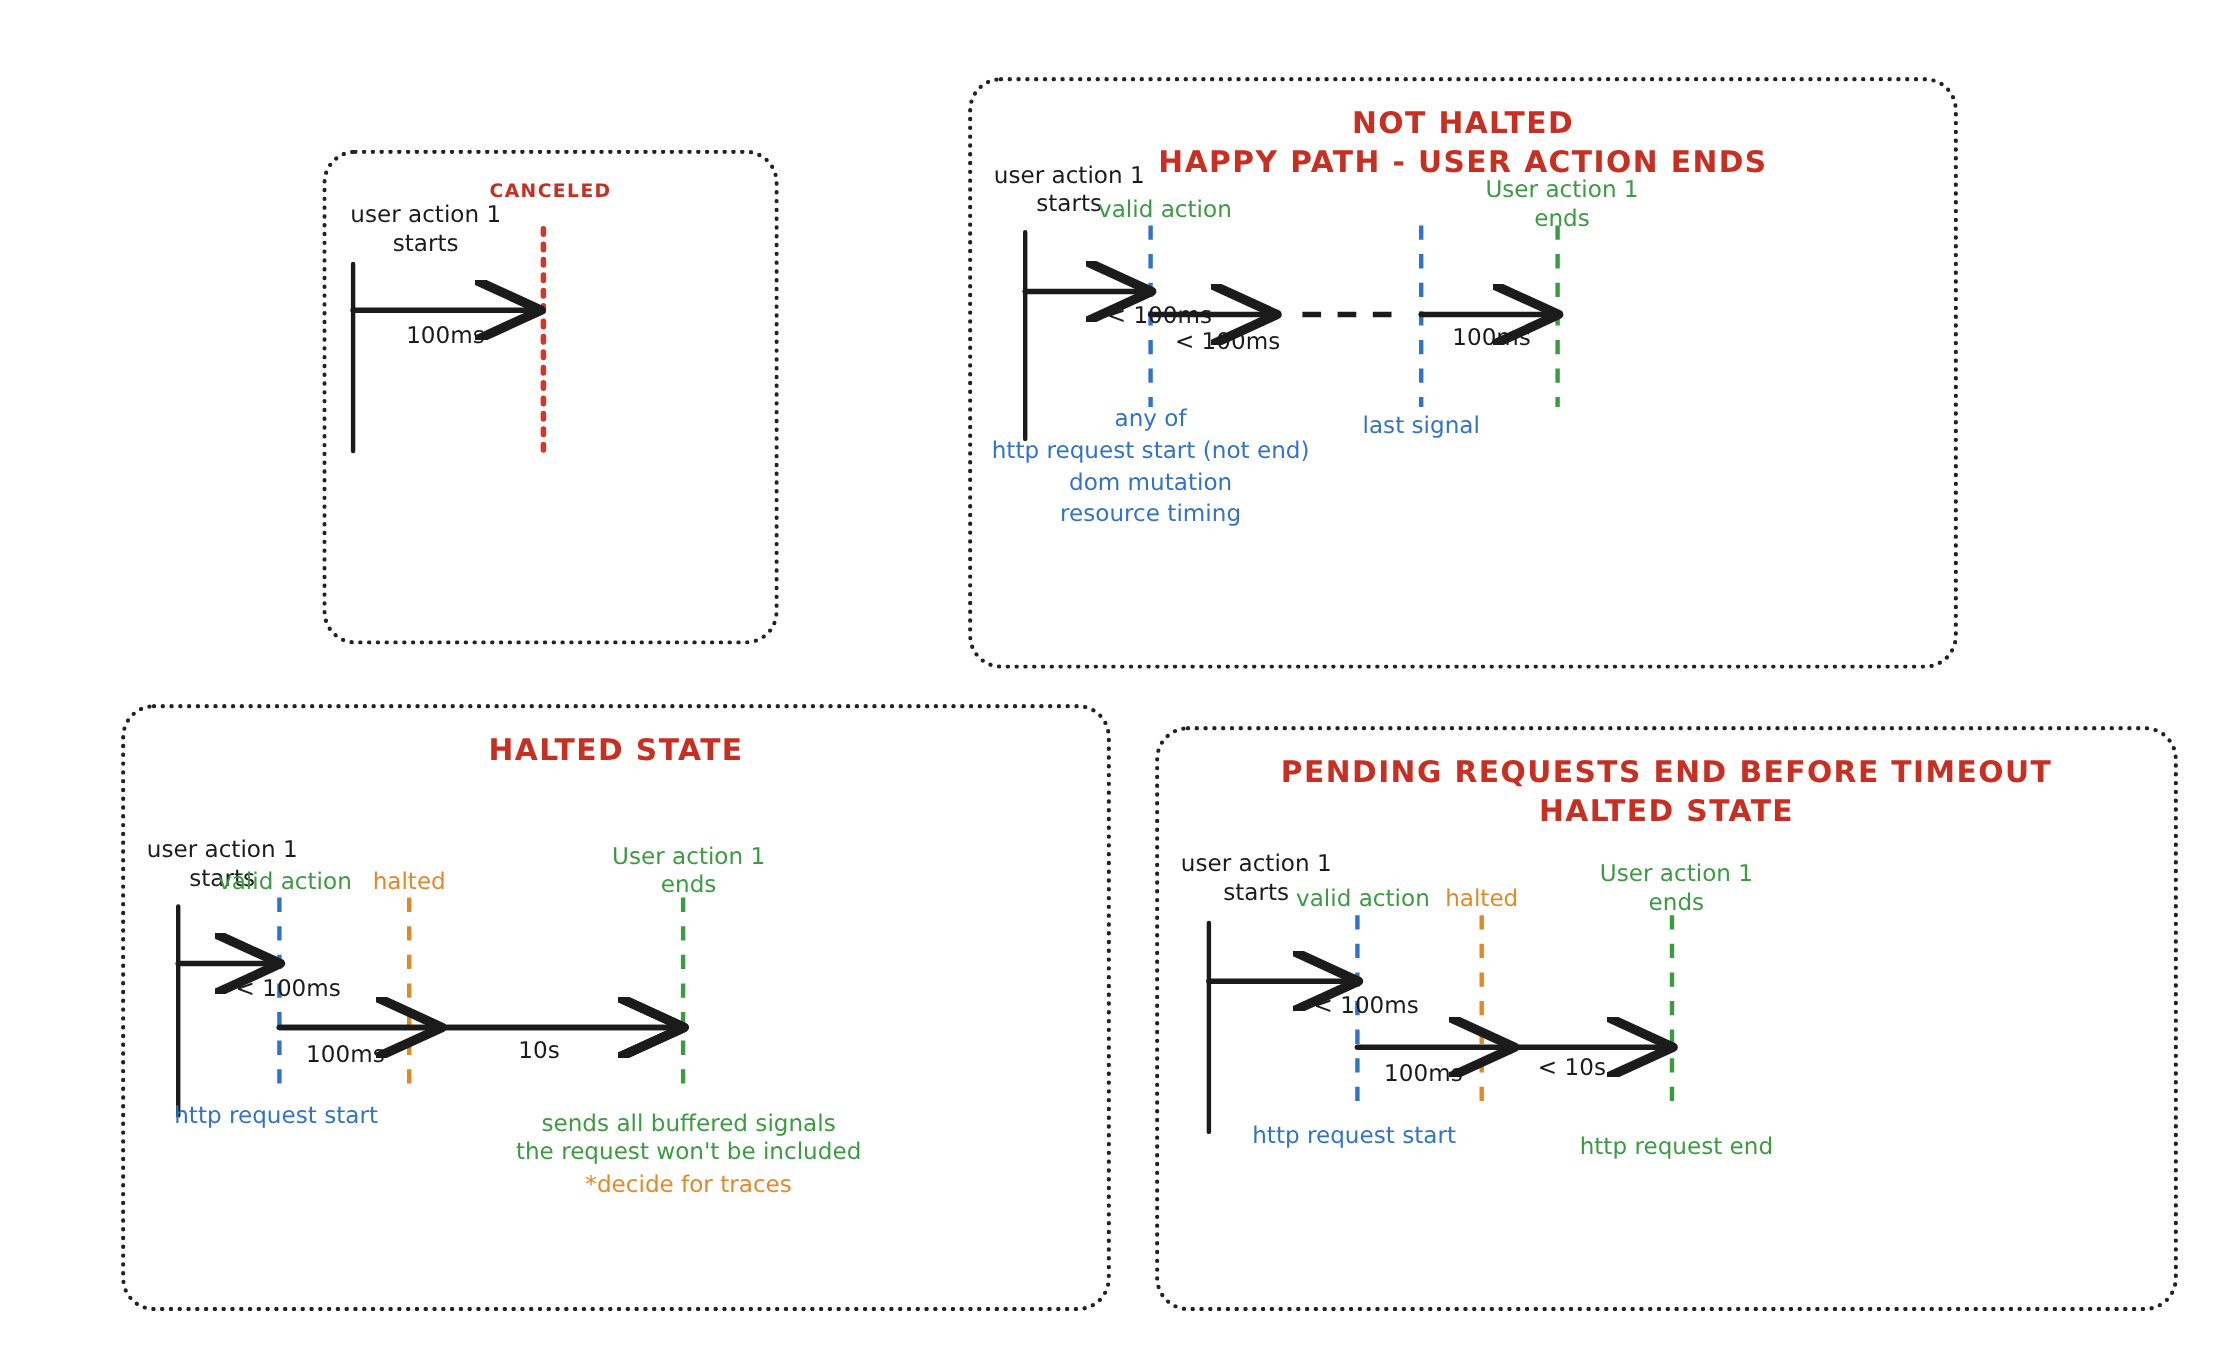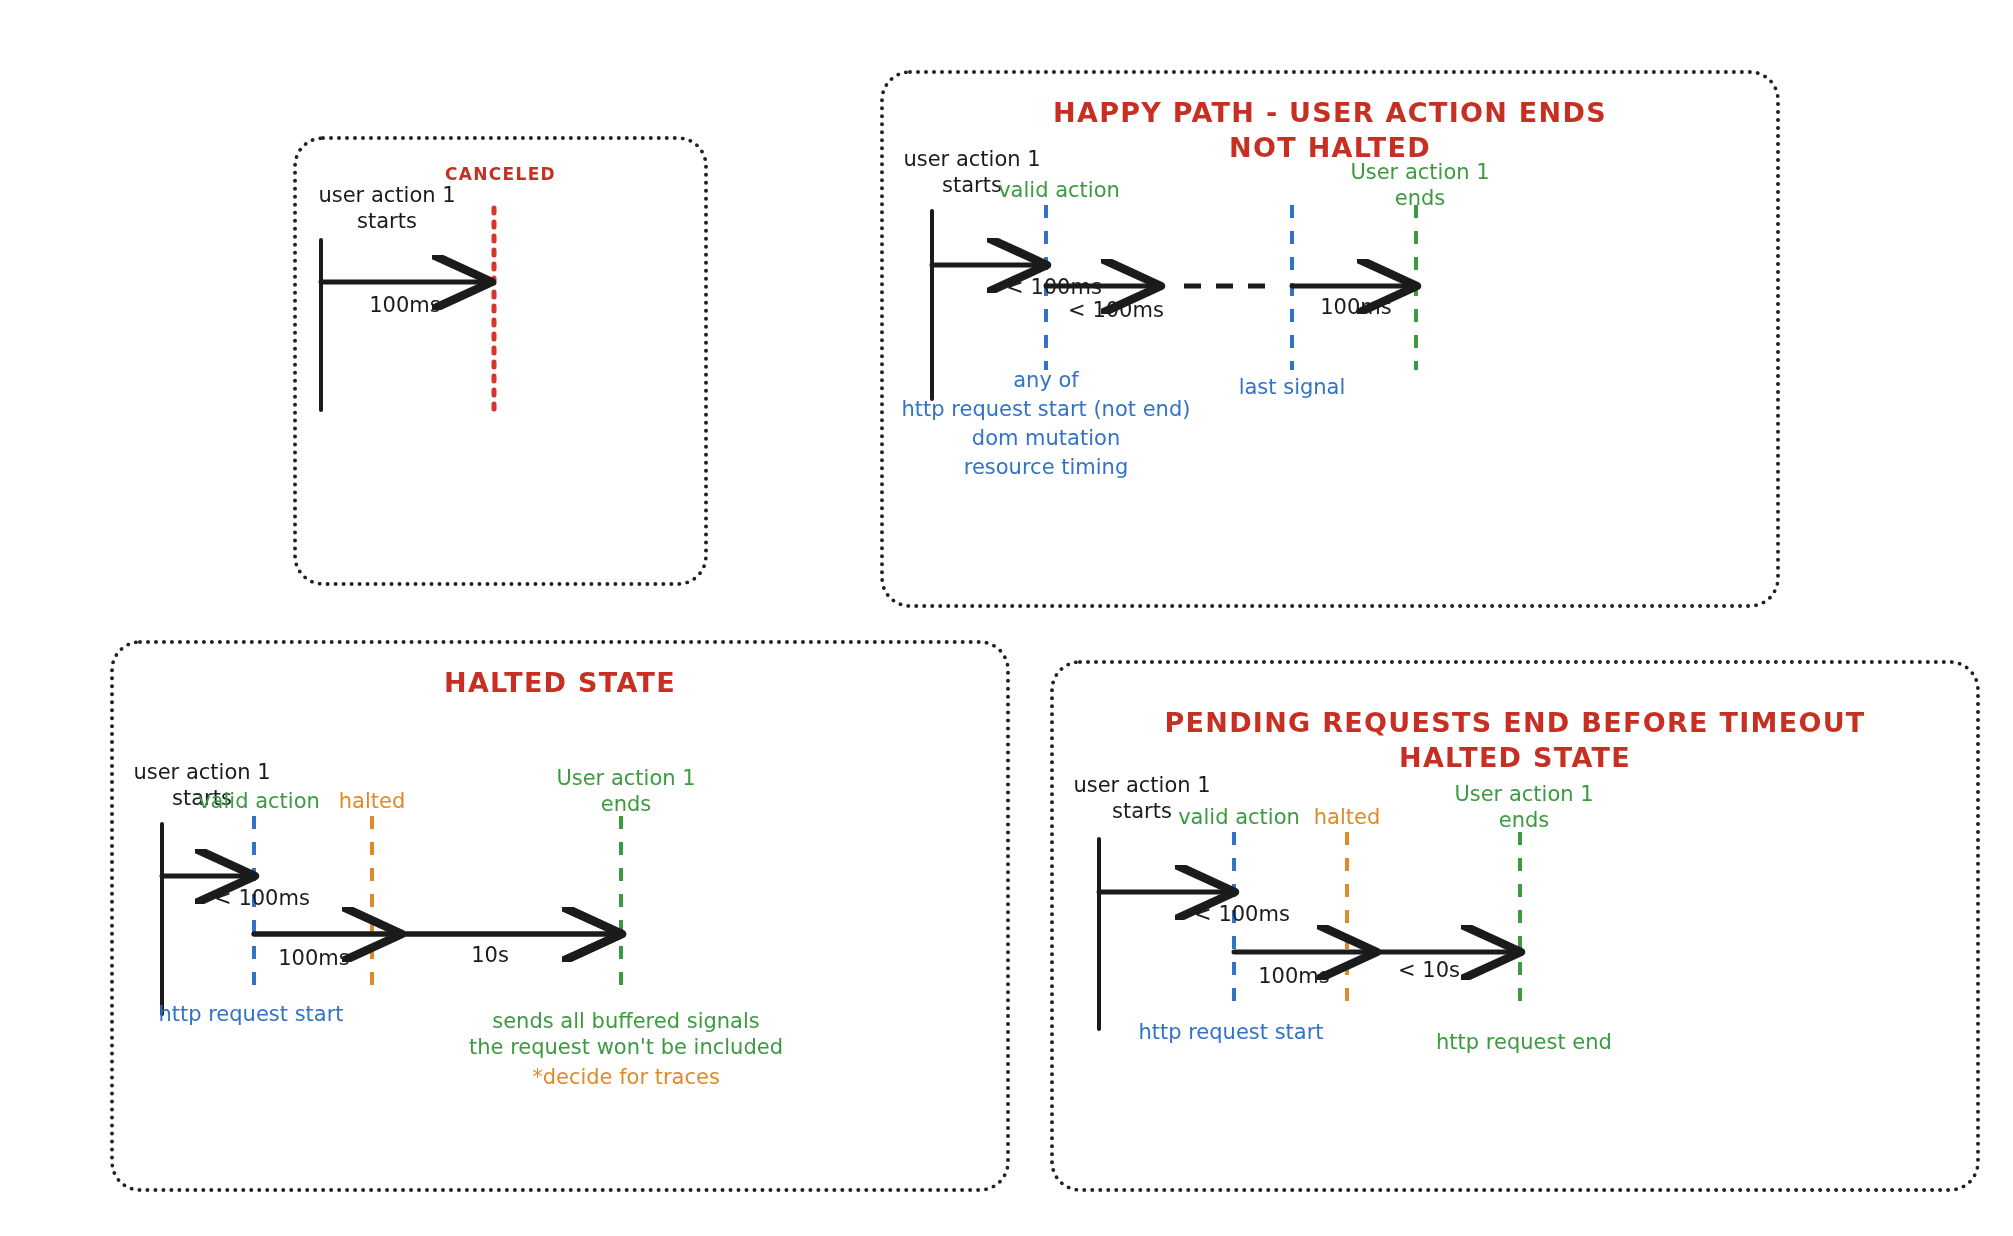--- a/index.html
+++ b/index.html
@@ -62,8 +62,8 @@
 
 <div class="panel" id="panel-happy">
   <div class="ptitle" id="t-happy">
+    <span class="ln">NOT HALTED</span>
     <span class="ln">HAPPY PATH - USER ACTION ENDS</span>
-    <span class="ln">NOT HALTED</span>
   </div>
 
   <svg width="900" height="538" viewBox="0 0 900 538">

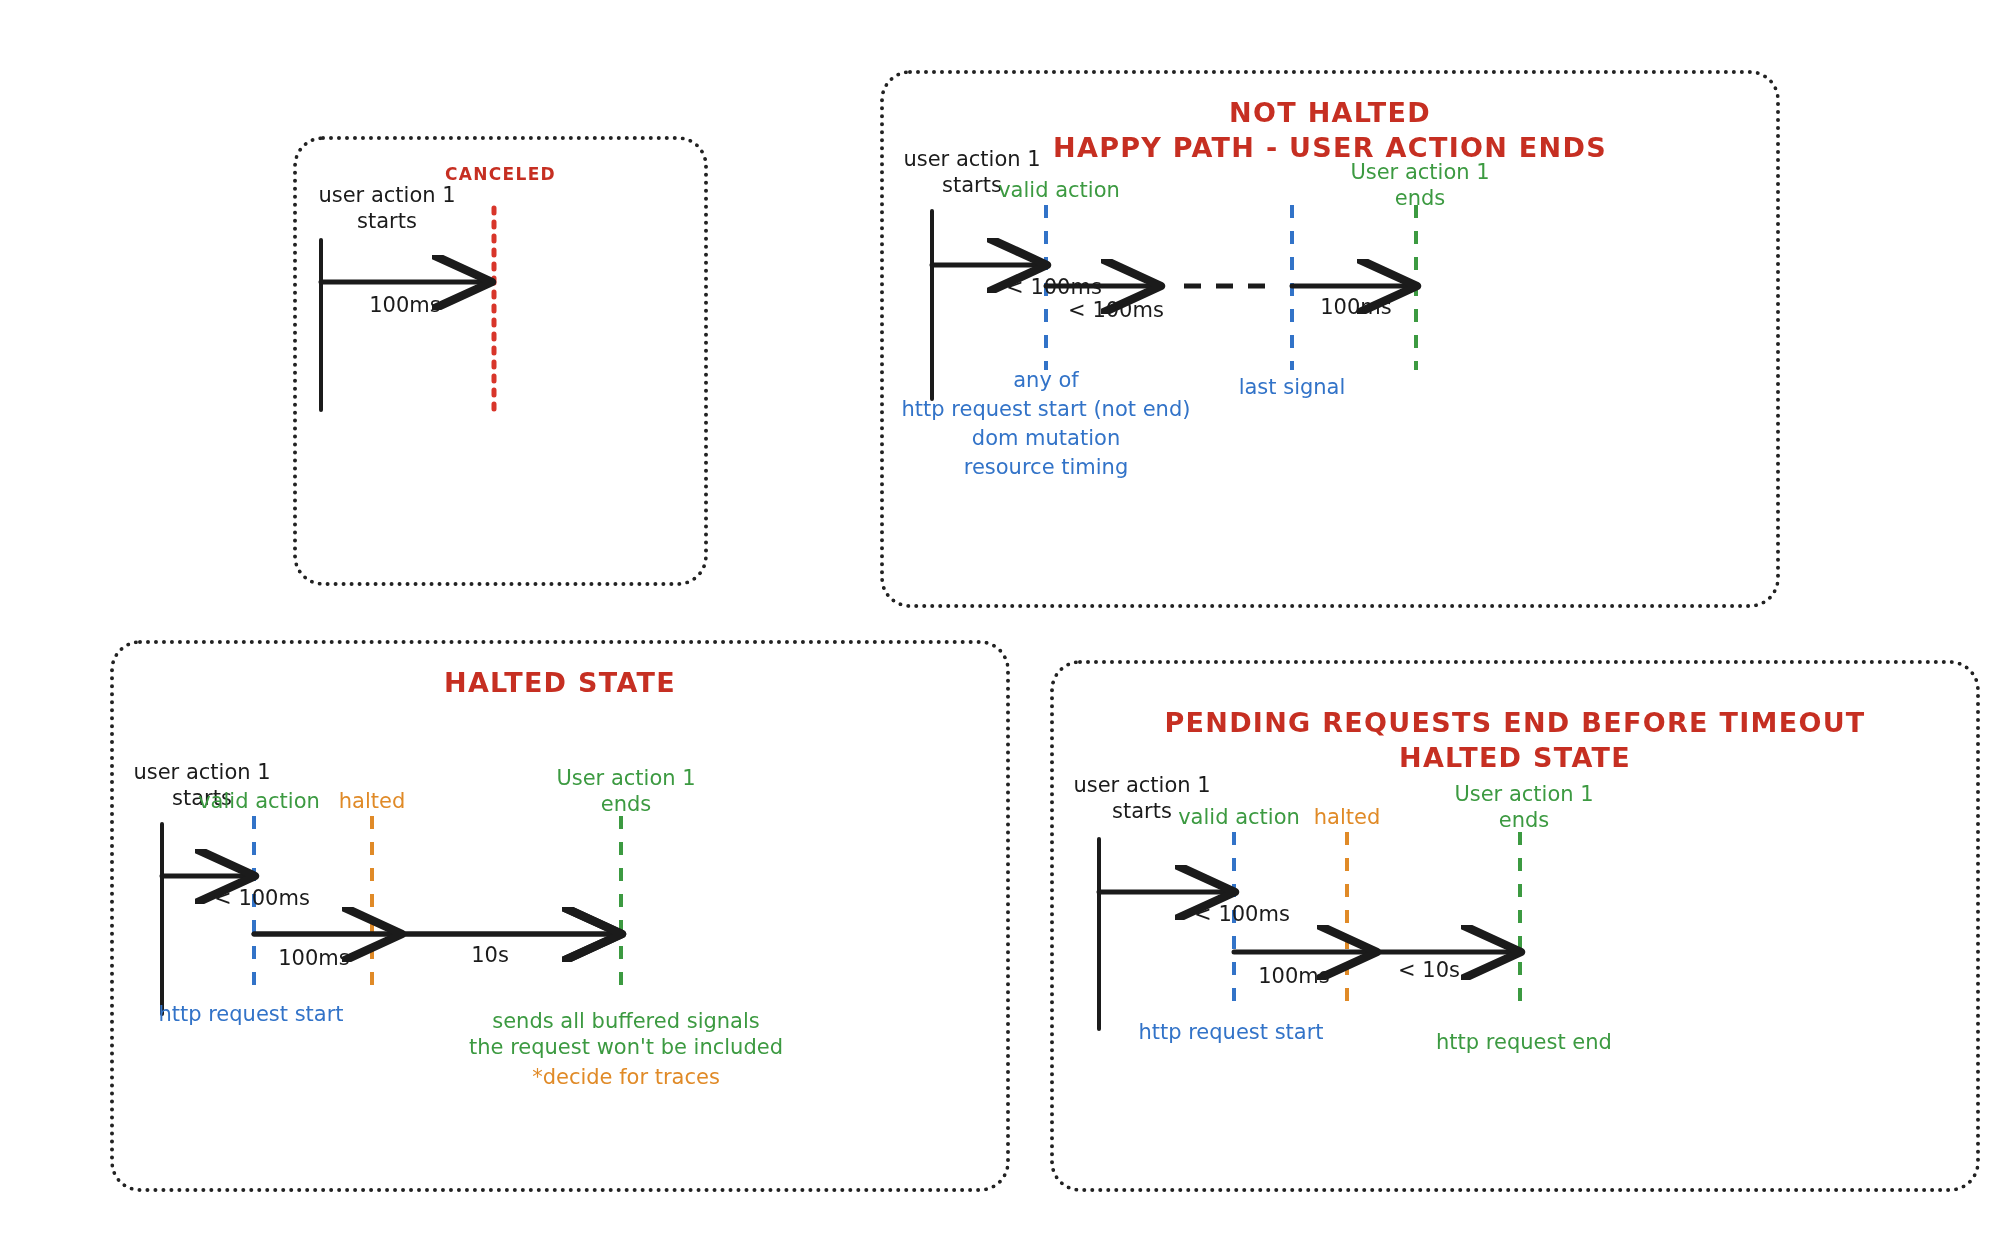--- a/index.html
+++ b/index.html
@@ -16,7 +16,7 @@
   #t-canceled{top:24px;font-size:17px;}
   #t-happy{top:22px;font-size:27px;}
   #t-halted{top:22px;font-size:27px;}
-  #t-pending{top:22px;font-size:27px;margin-top:20px;}
+  #t-pending{top:22px;font-size:27px;}
   .ptitle .ln{display:block;}
   svg{position:absolute;left:0;top:0;overflow:visible;}
   text{font-family:"DejaVu Sans","Liberation Sans",sans-serif;}

